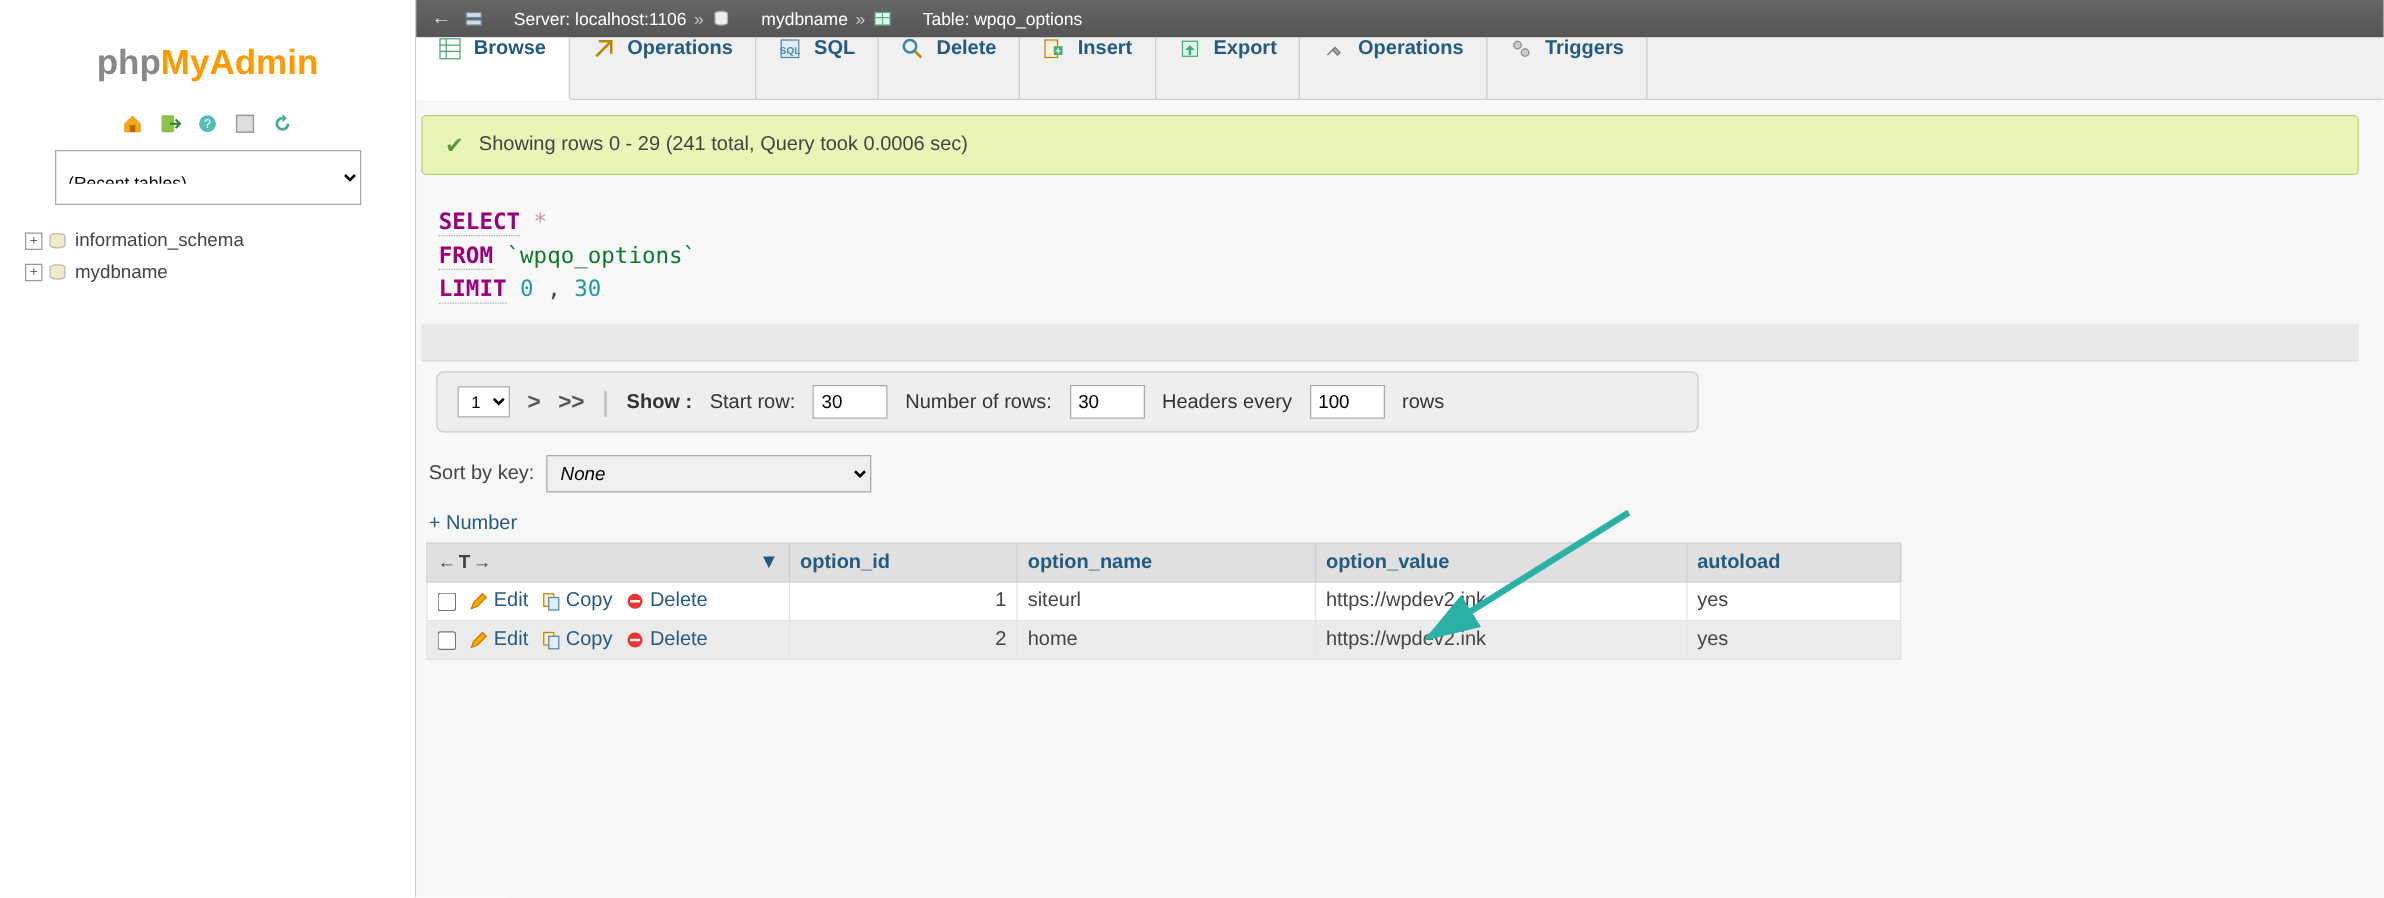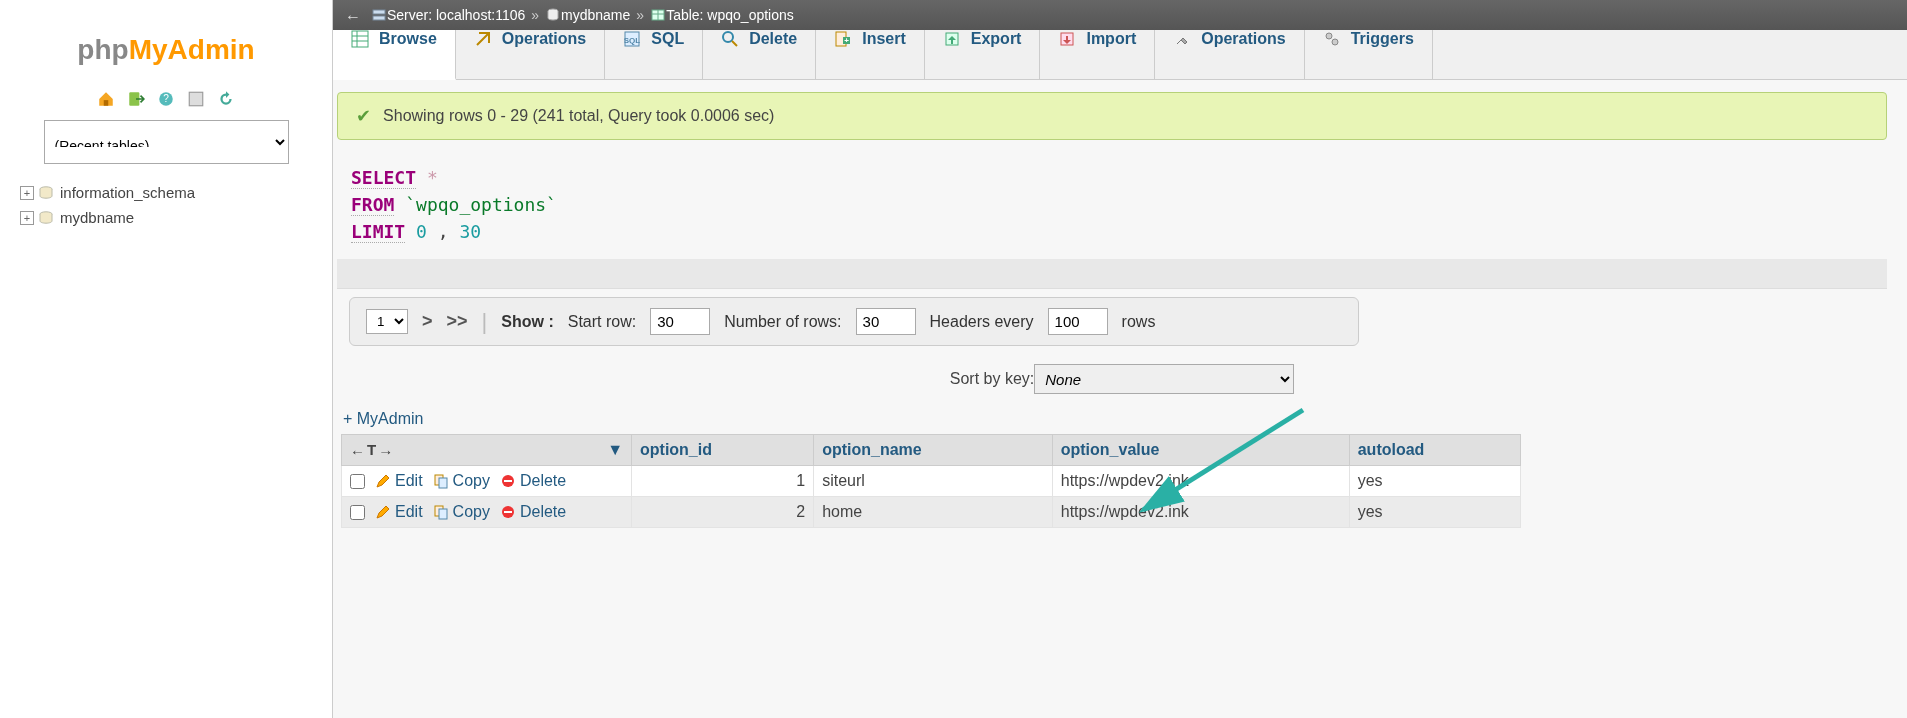--- a/index.html
+++ b/index.html
@@ -19,7 +19,7 @@
 .main { flex: 1; background: #f7f7f7; position: relative; }
 .topbar { background: linear-gradient(#666,#555); color: #fff; height: 30px; display: flex; align-items: center; padding: 0 12px; font-size: 14px; }
 .topbar .back { width: 26px; color: #ddd; cursor: pointer; font-size: 16px; }
-.topbar a { color: #fff; text-decoration: none; }
+.topbar a { color: #fff; text-decoration: none; padding-left: 24px; }
 .topbar .sep { margin: 0 6px; color: #ccc; }
 .tabs { display: flex; background: #f0f0f0; border-bottom: 1px solid #ccc; height: 50px; }
 .tab { display: flex; align-items: flex-start; padding: 0 18px; border-right: 1px solid #ccc; cursor: pointer; color: #235a81; font-weight: bold; font-size: 16px; gap: 10px; }

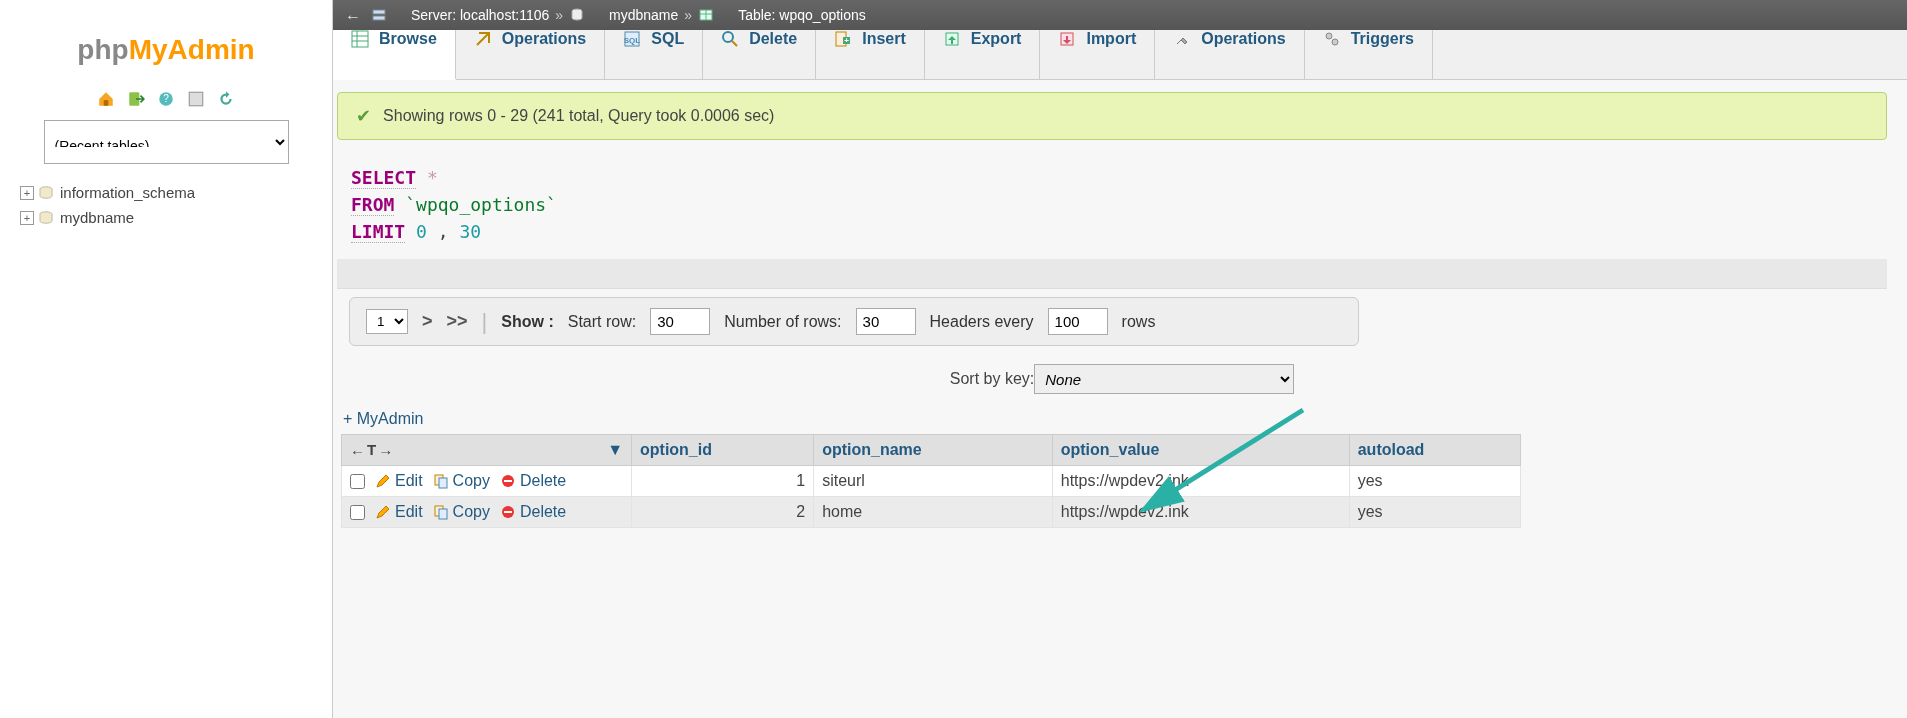--- a/index.html
+++ b/index.html
@@ -183,13 +183,6 @@
       </div>
     <div class="tab">
         <span class="ico"><svg viewBox="0 0 18 18">
-            <rect x="3" y="3" width="12" height="12" fill="#fde" stroke="#c55"></rect>
-            <path d="M9 14l4-4h-3V6H8v4H5z" fill="#c55"></path>
-          </svg></span>
-        <span>Import</span>
-      </div>
-    <div class="tab">
-        <span class="ico"><svg viewBox="0 0 18 18">
             <path d="M4 14c3-3 3-3 6-6l4 4-2 2-4-4-4 4z" fill="#aaa" stroke="#777"></path>
           </svg></span>
         <span>Operations</span>

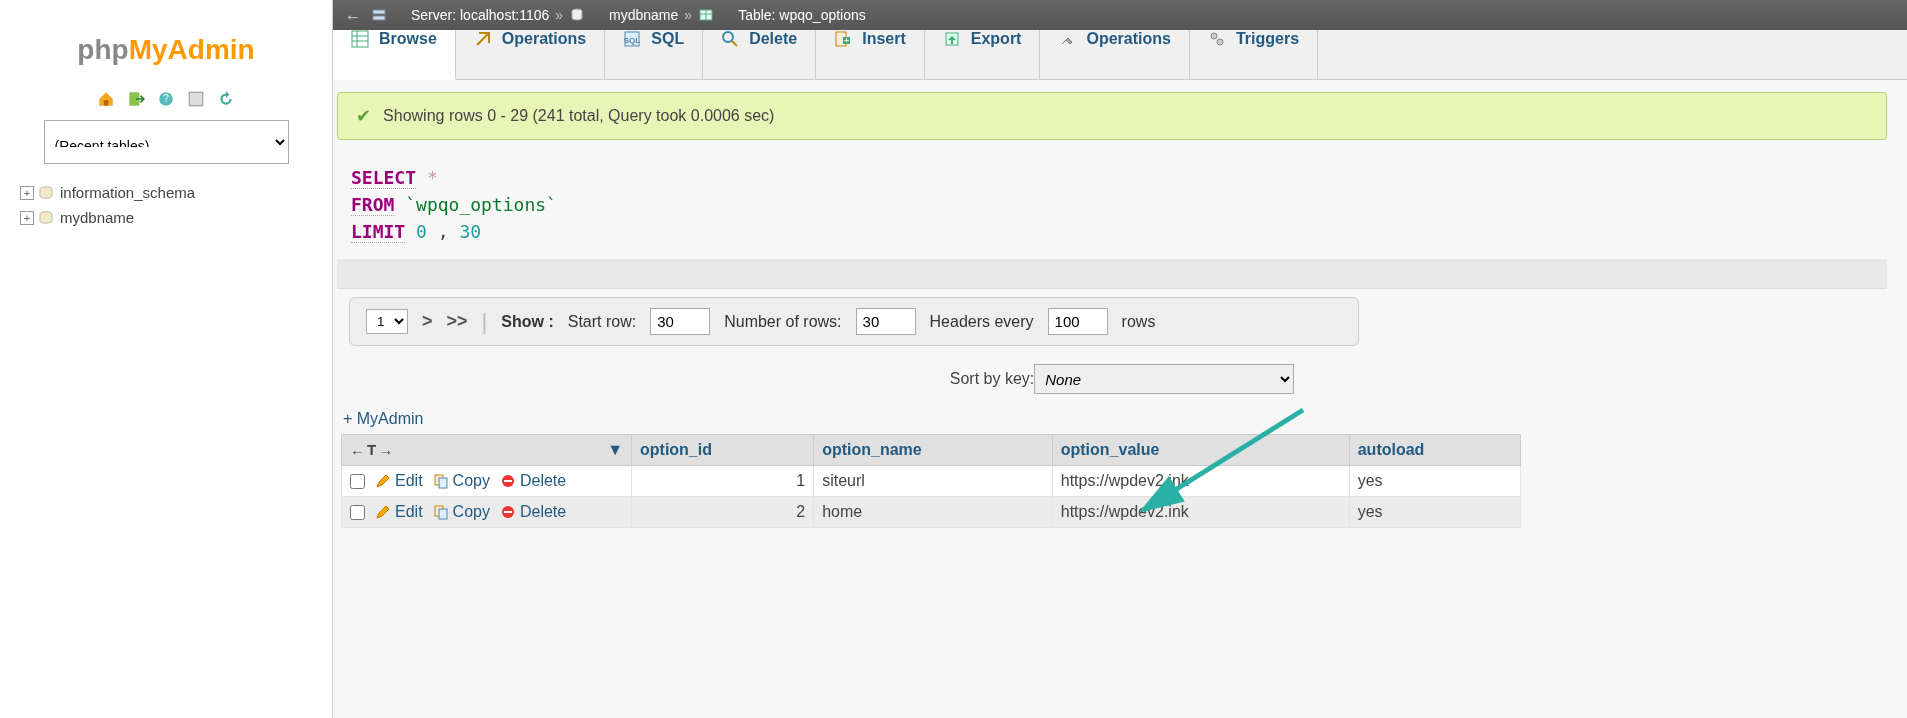--- a/index.html
+++ b/index.html
@@ -41,7 +41,7 @@
 .navrow label { color: #333; }
 .navrow .lblb { font-weight: bold; }
 .navrow input { border: 1px solid #aaa; padding: 4px 6px; width: 60px; font-size: 15px; }
-.sortrow { display: flex; align-items: center; padding: 6px 2px 14px 6px; font-size: 16px; justify-content: center; }
+.sortrow { display: flex; align-items: center; gap: 10px; padding: 6px 2px 14px 6px; font-size: 16px; }
 .sortrow select { border: 1px solid #aaa; padding: 4px 6px; width: 260px; height: 30px; font-size: 15px; font-style: italic; }
 .options-link { color: #235a81; cursor: pointer; padding: 2px 6px 6px; font-size: 16px; }
 .datatable { border-collapse: collapse; width: 1180px; margin-left: 4px; font-size: 16px; }

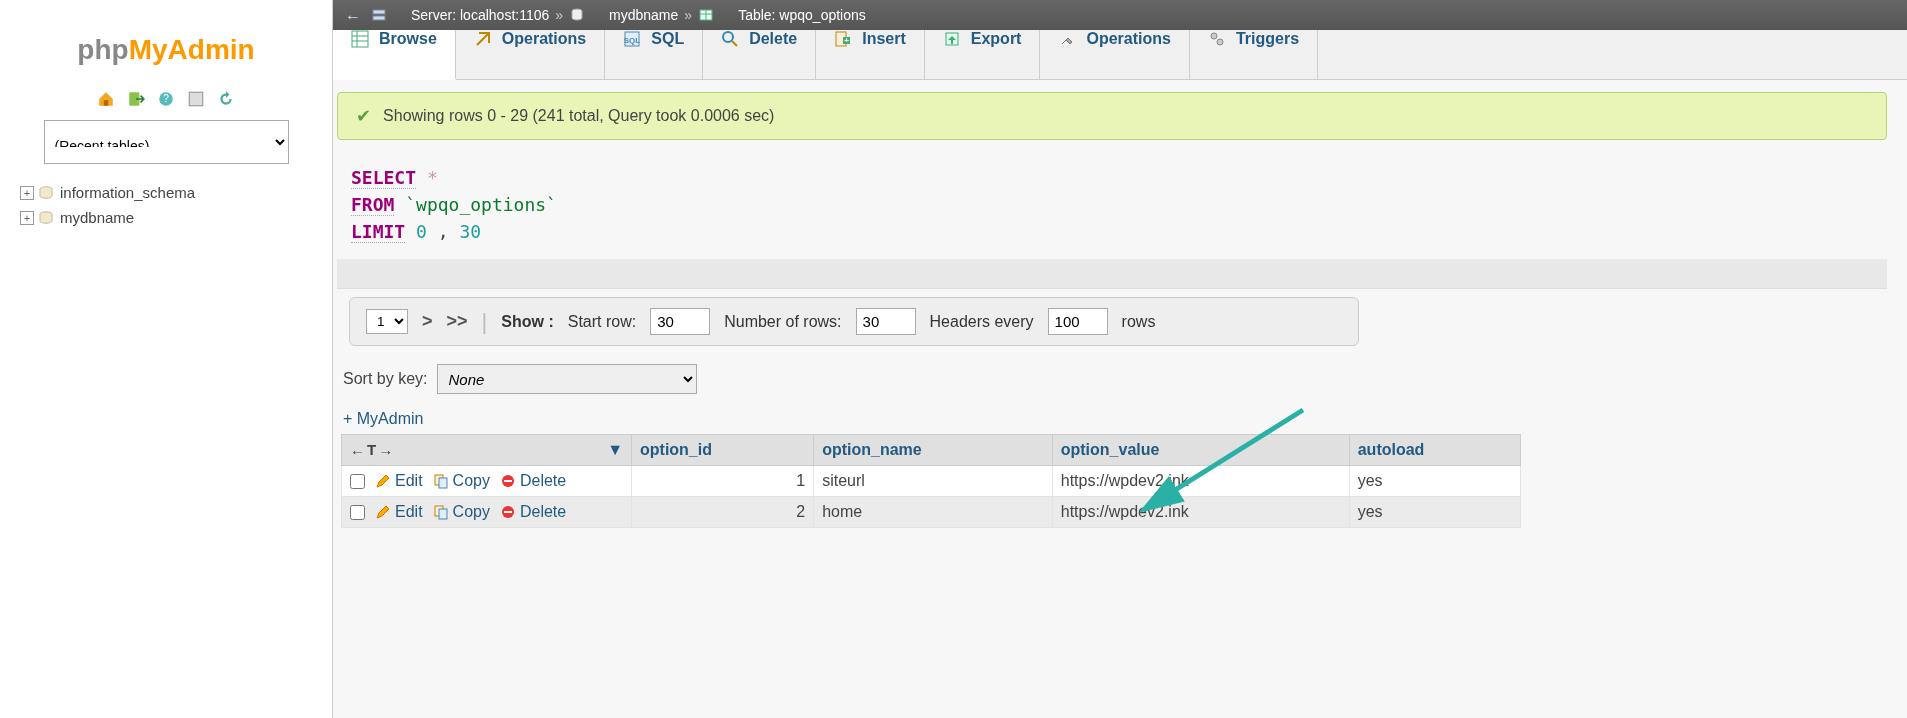--- a/index.html
+++ b/index.html
@@ -230,7 +230,7 @@
       <select><option>None</option></select>
     </div>
 
-    <div class="options-link">+ MyAdmin</div>
+    <div class="options-link">+ Number</div>
 
     <table class="datatable">
       <thead>

